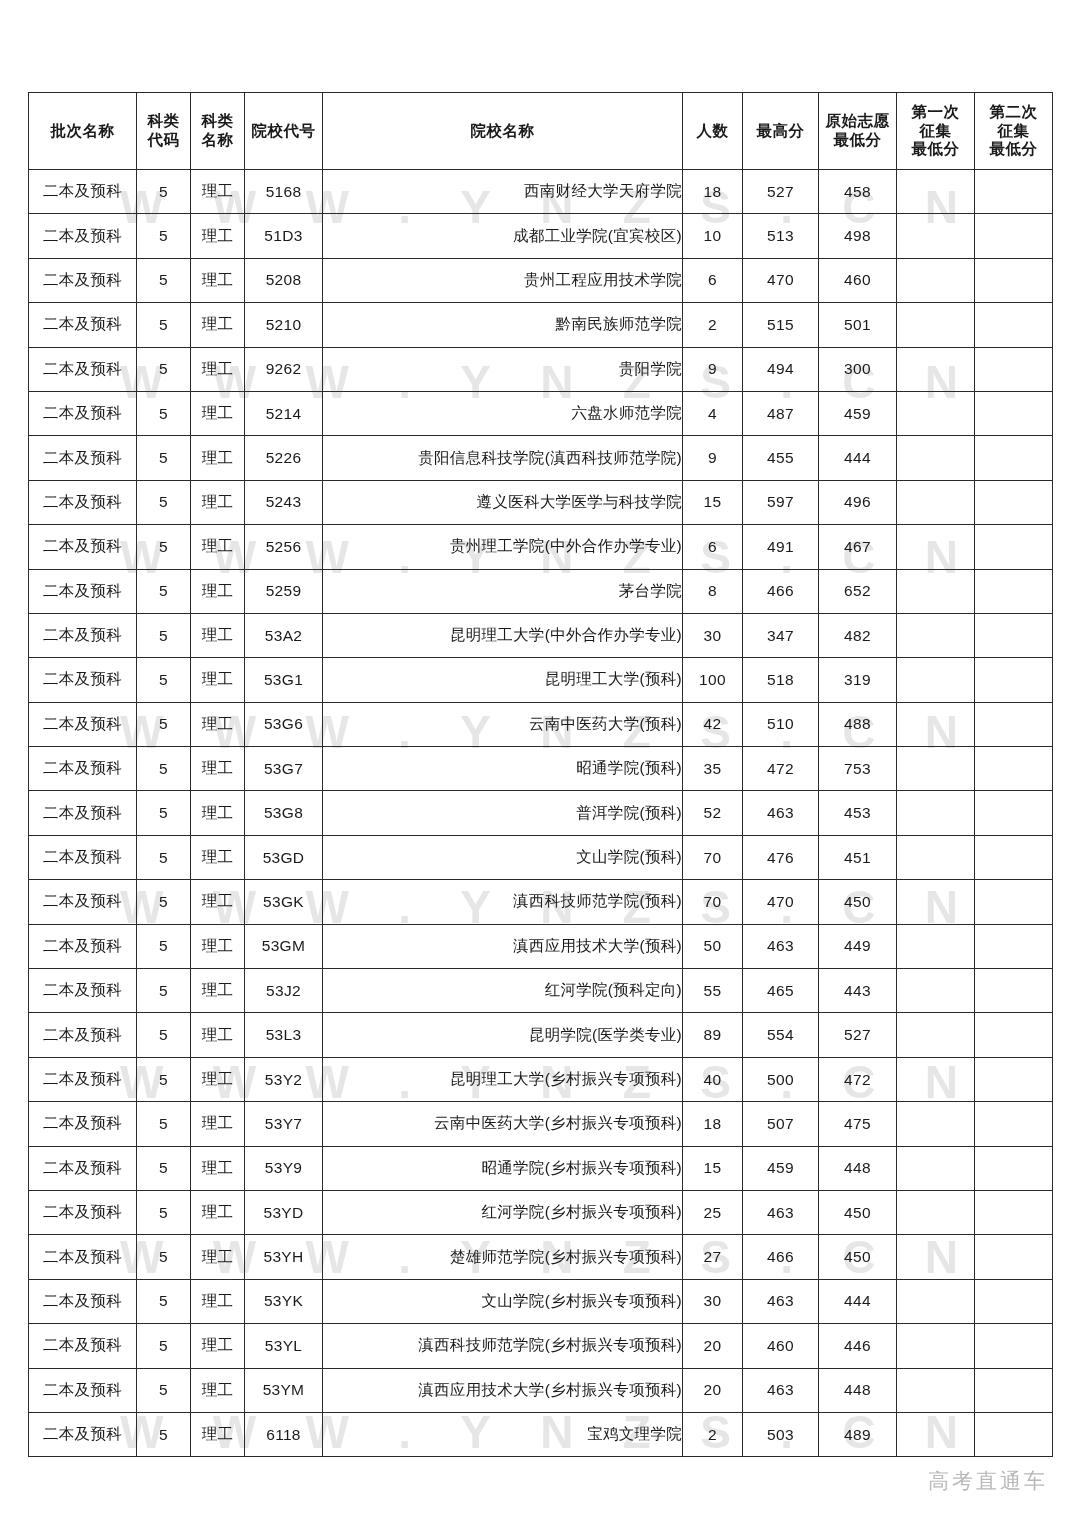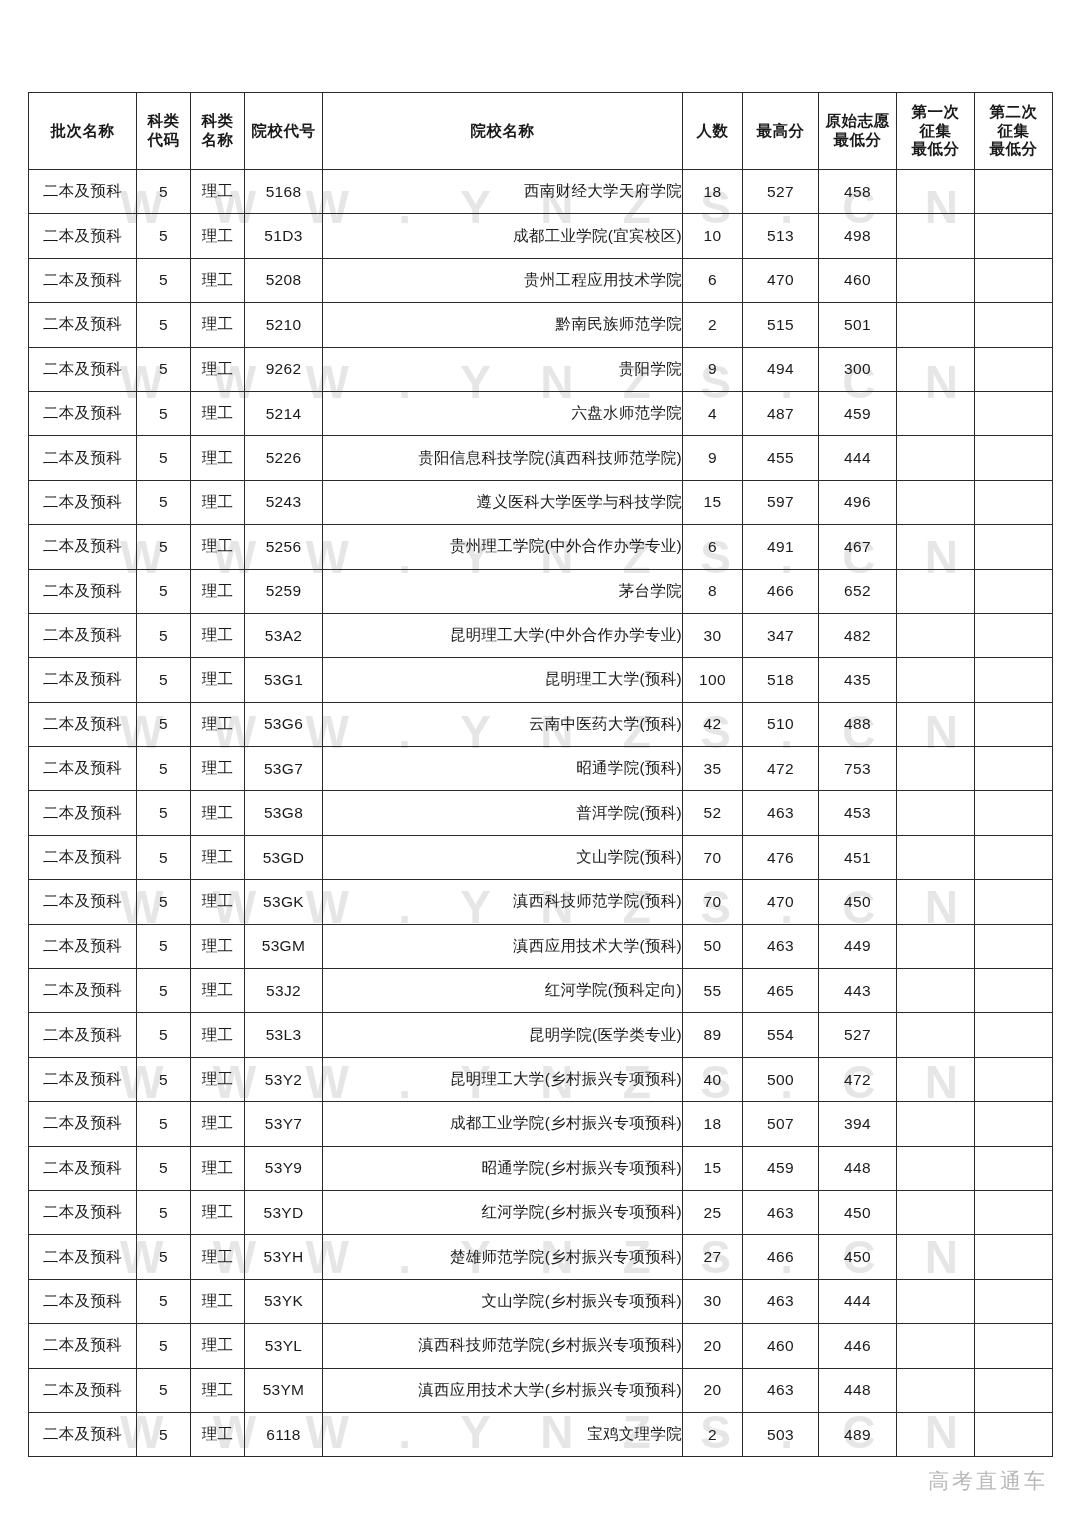--- a/index.html
+++ b/index.html
@@ -417,7 +417,7 @@
           <td class="school-name">昆明理工大学(预科)</td>
           <td>100</td>
           <td>518</td>
-          <td>435</td>
+          <td>319</td>
           <td></td>
           <td></td>
         </tr>

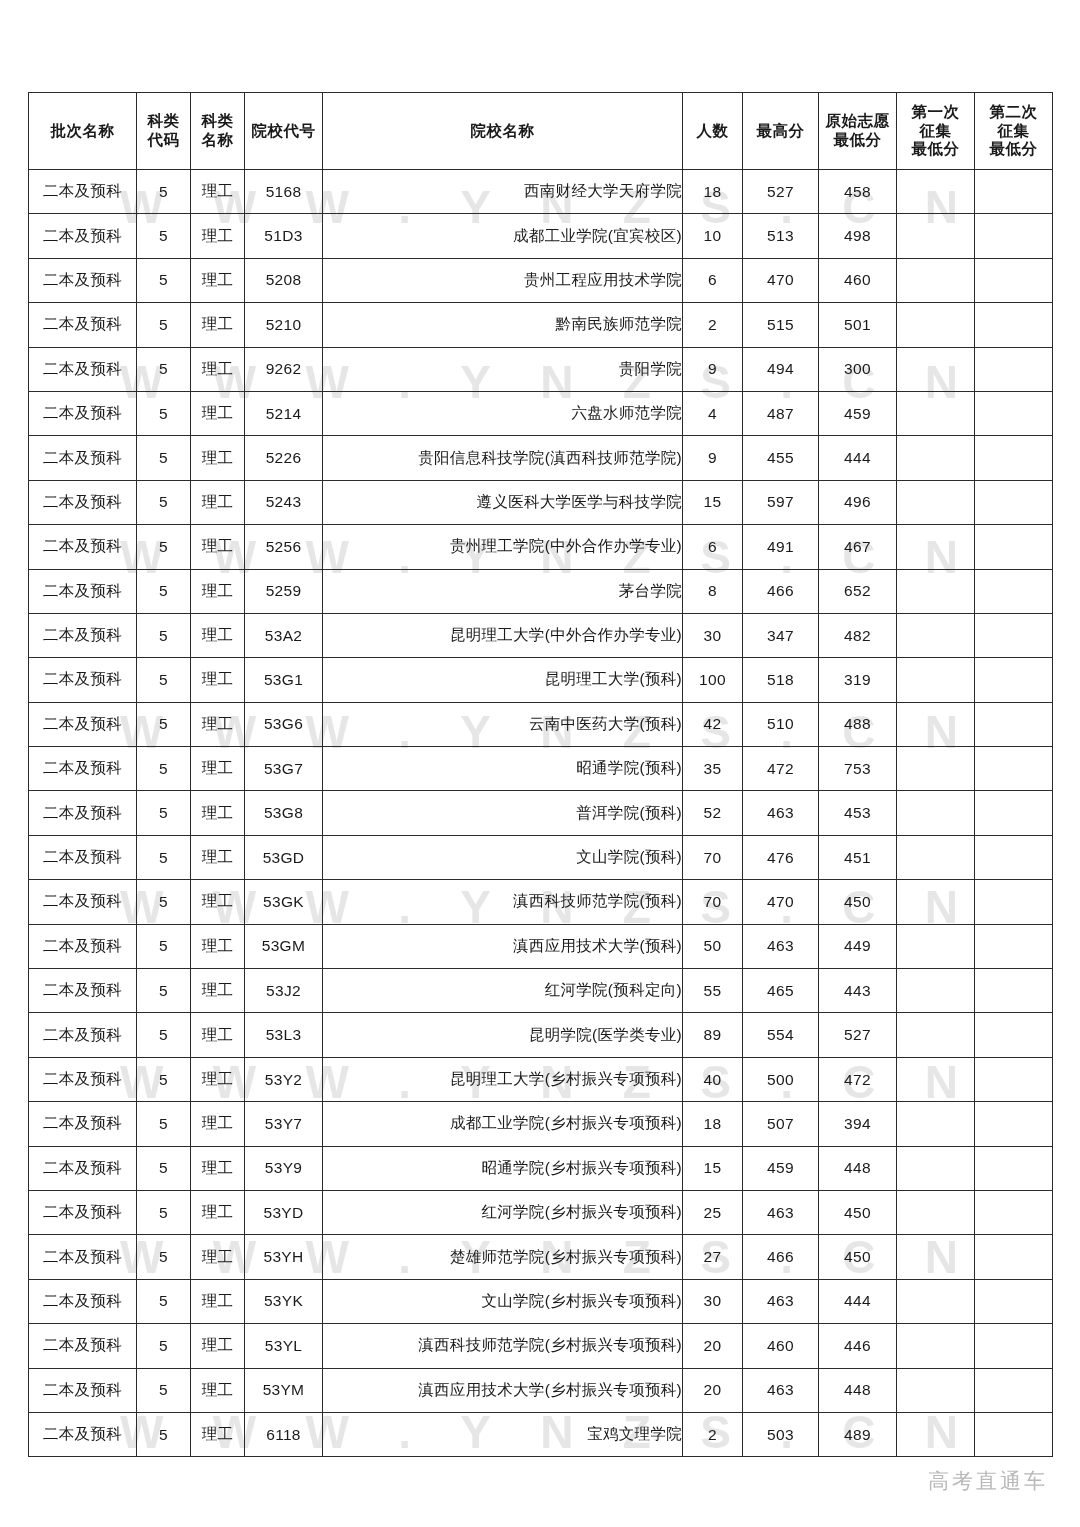--- a/index.html
+++ b/index.html
@@ -534,7 +534,7 @@
           <td>5</td>
           <td>理工</td>
           <td>53Y7</td>
-          <td class="school-name">成都工业学院(乡村振兴专项预科)</td>
+          <td class="school-name">云南中医药大学(乡村振兴专项预科)</td>
           <td>18</td>
           <td>507</td>
           <td>394</td>

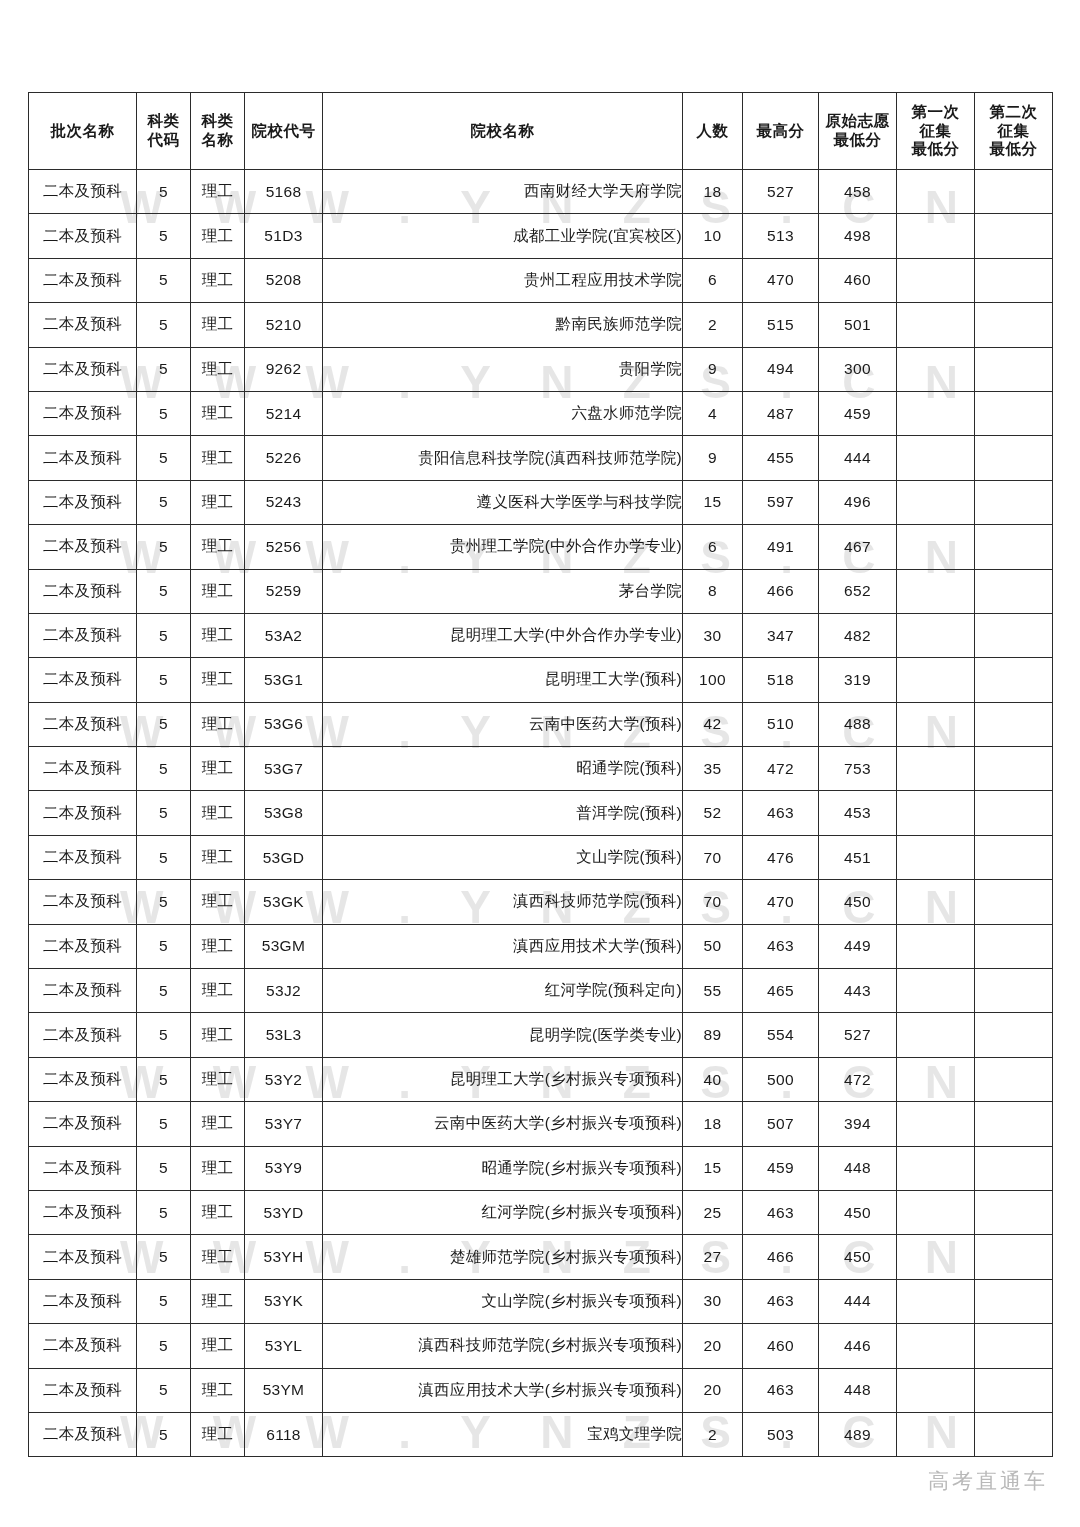--- a/index.html
+++ b/index.html
@@ -537,7 +537,7 @@
           <td class="school-name">云南中医药大学(乡村振兴专项预科)</td>
           <td>18</td>
           <td>507</td>
-          <td>394</td>
+          <td>475</td>
           <td></td>
           <td></td>
         </tr>

